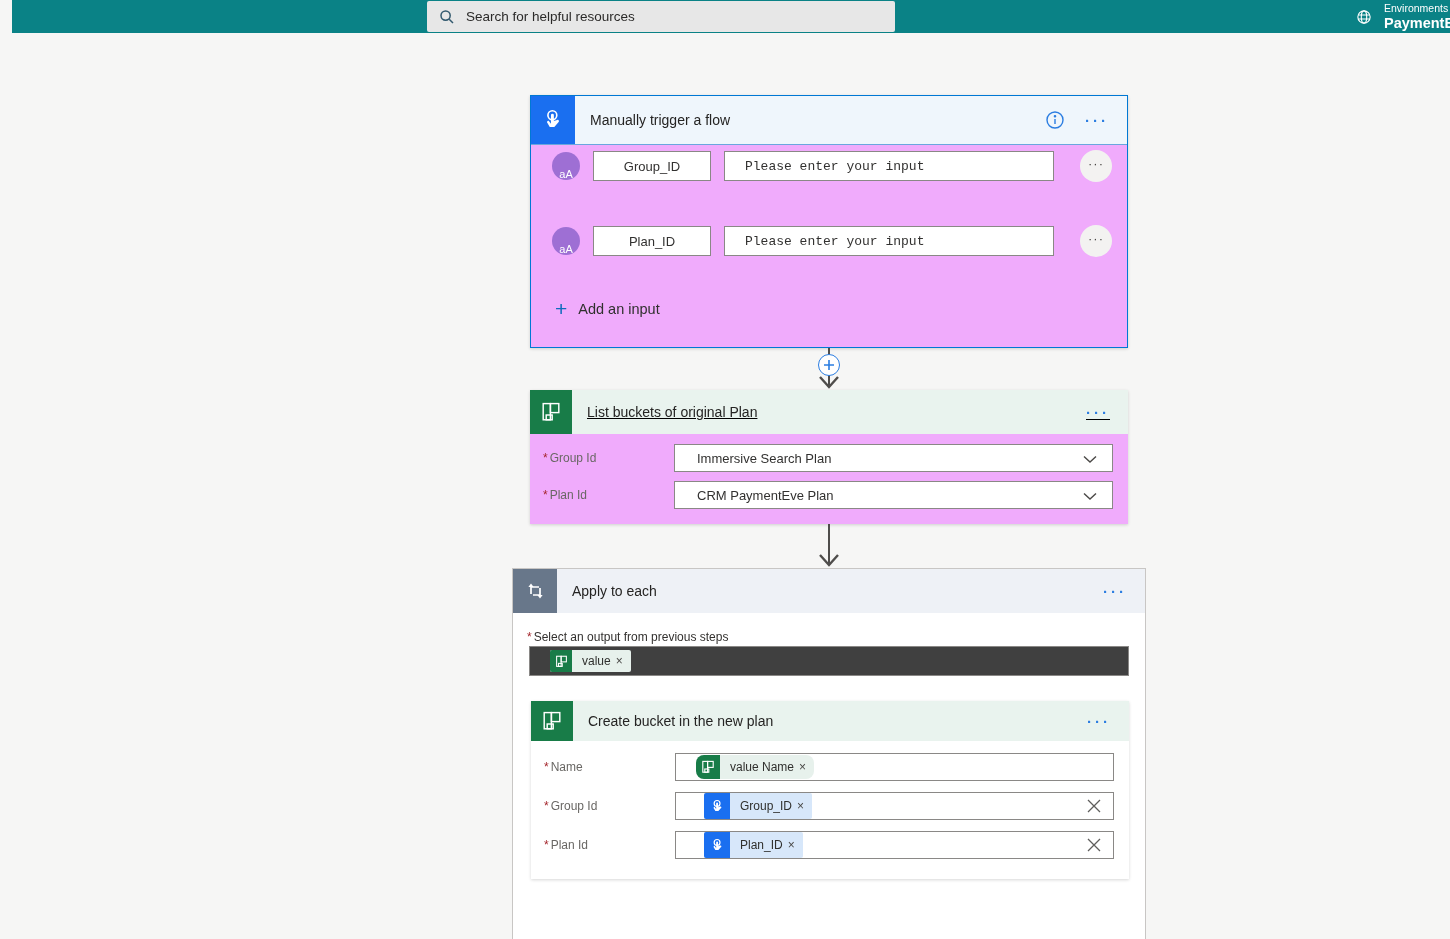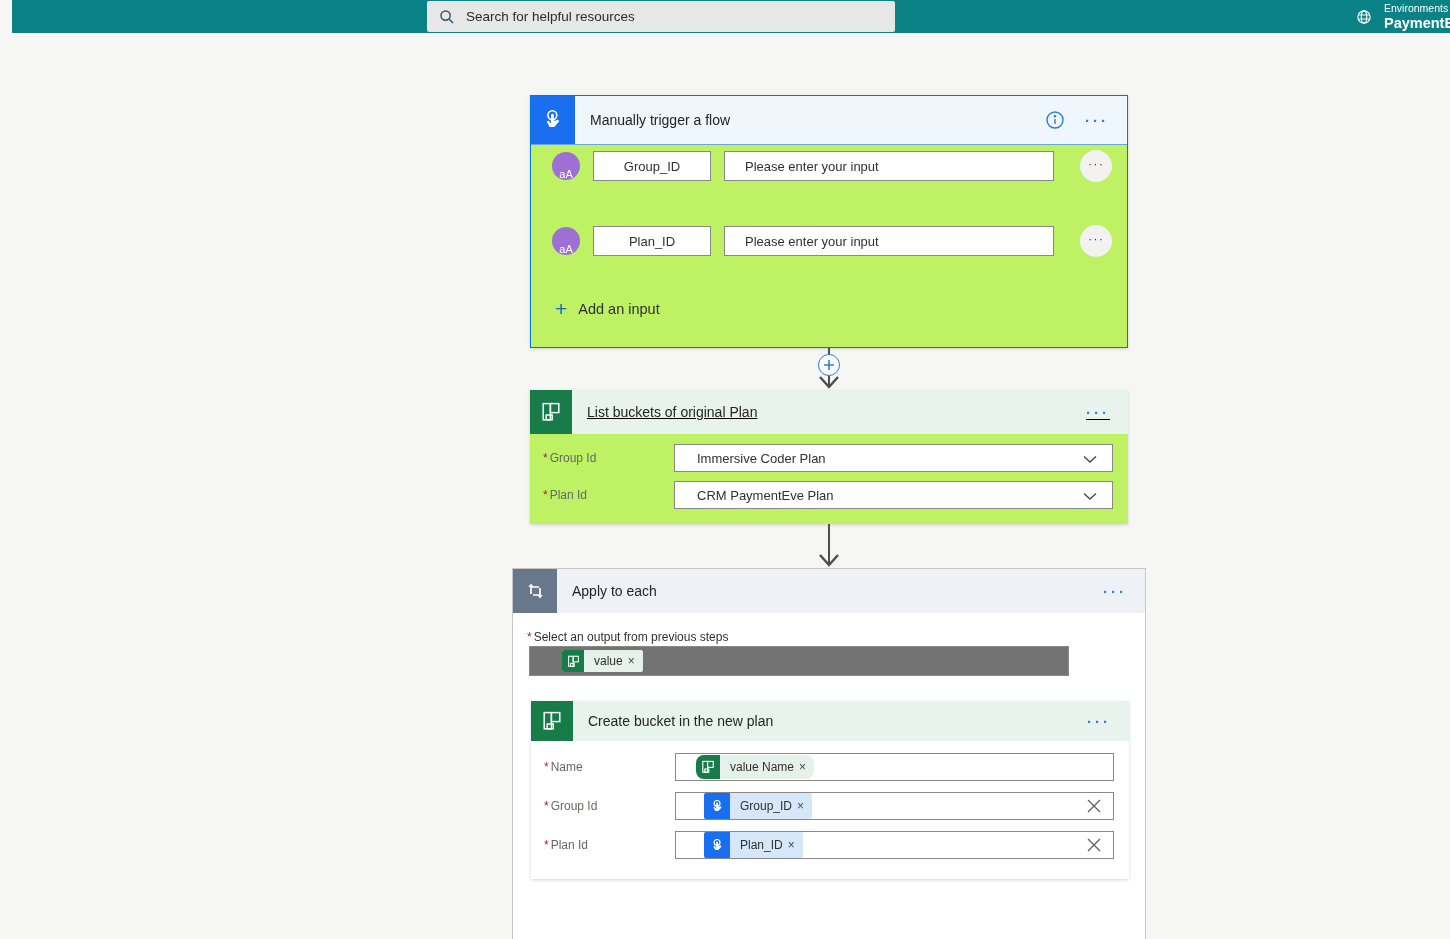--- a/index.html
+++ b/index.html
@@ -27,7 +27,7 @@
   .sliver{position:absolute;left:1447px;top:55px;width:3px;height:13px;background:#b97e12;}
   
   .canvas{position:absolute;top:88px;left:0;right:0;bottom:0;}
-  .card{position:absolute;background:#bef264;box-shadow:0 1px 3px rgba(0,0,0,.16);}
+  .card{position:absolute;background:#f0abfc;box-shadow:0 1px 3px rgba(0,0,0,.16);}
   .card-h{display:flex;align-items:center;cursor:pointer;}
   .cicon{height:100%;display:flex;align-items:center;justify-content:center;flex:none;}
   .ctitle{margin-left:15px;font-size:14px;color:#252423;flex:1;}

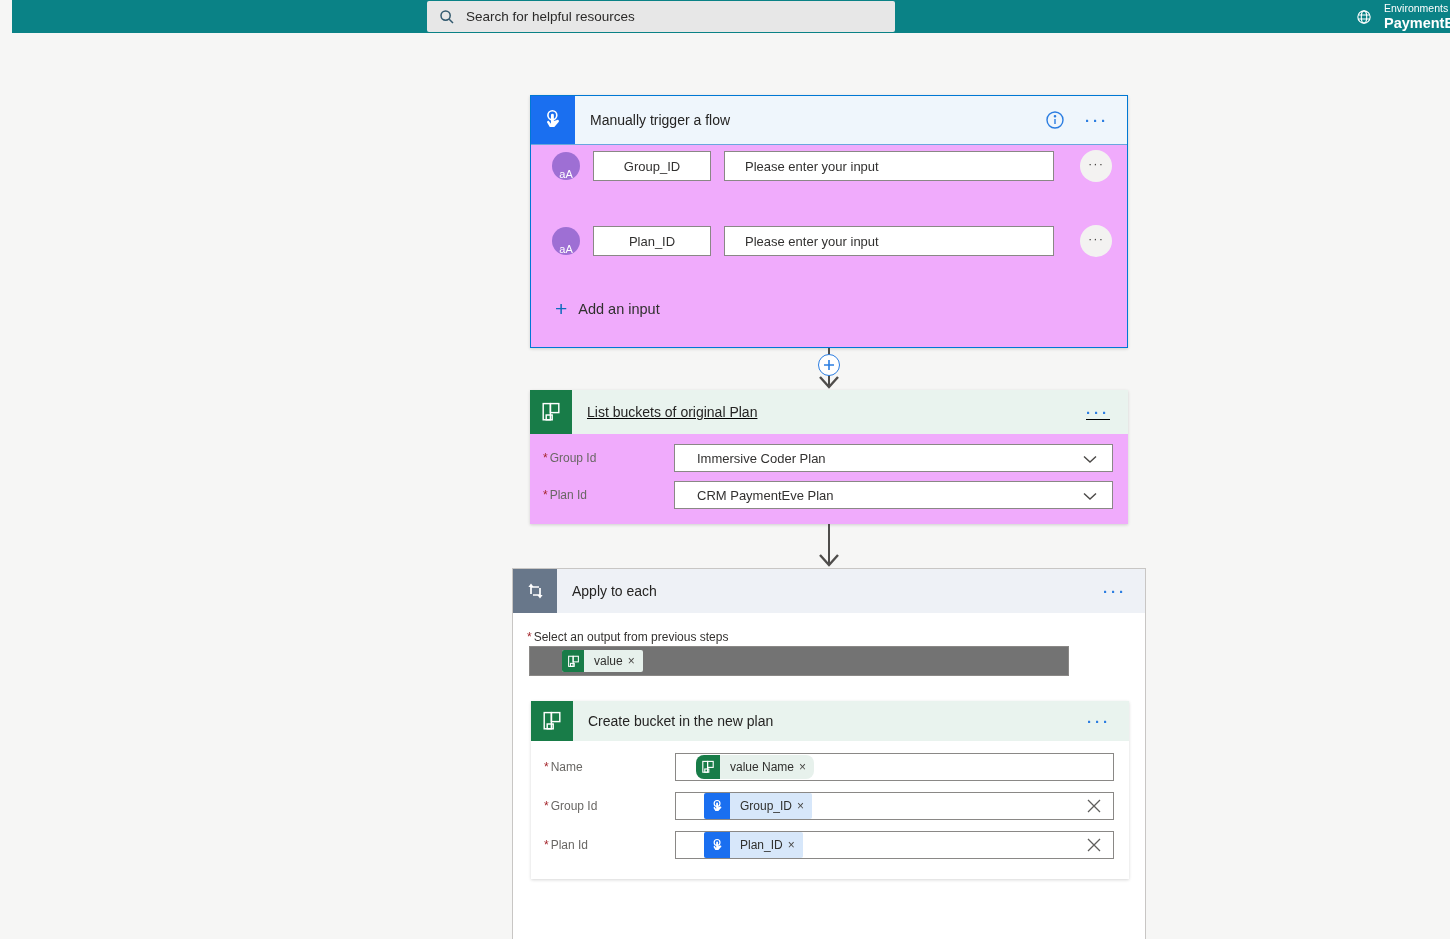--- a/index.html
+++ b/index.html
@@ -45,7 +45,7 @@
            color:#323130;font-family:inherit;background:#fff;box-sizing:border-box;}
   .gap13{width:13px;flex:none;}
   .valbox{width:330px;height:30px;border:1px solid #8a8886;padding:0 10px 0 20px;font-size:13px;
-          color:#323130;font-family:Liberation Sans, sans-serif;background:#fff;box-sizing:border-box;}
+          color:#323130;font-family:Liberation Mono, monospace;background:#fff;box-sizing:border-box;}
   .valbox::placeholder{color:#323130;opacity:1;}
   .rowmore{width:32px;height:32px;border-radius:50%;background:#f3f2f1;border:none;color:#484644;
            font-size:13px;letter-spacing:1px;margin-left:auto;cursor:pointer;display:flex;

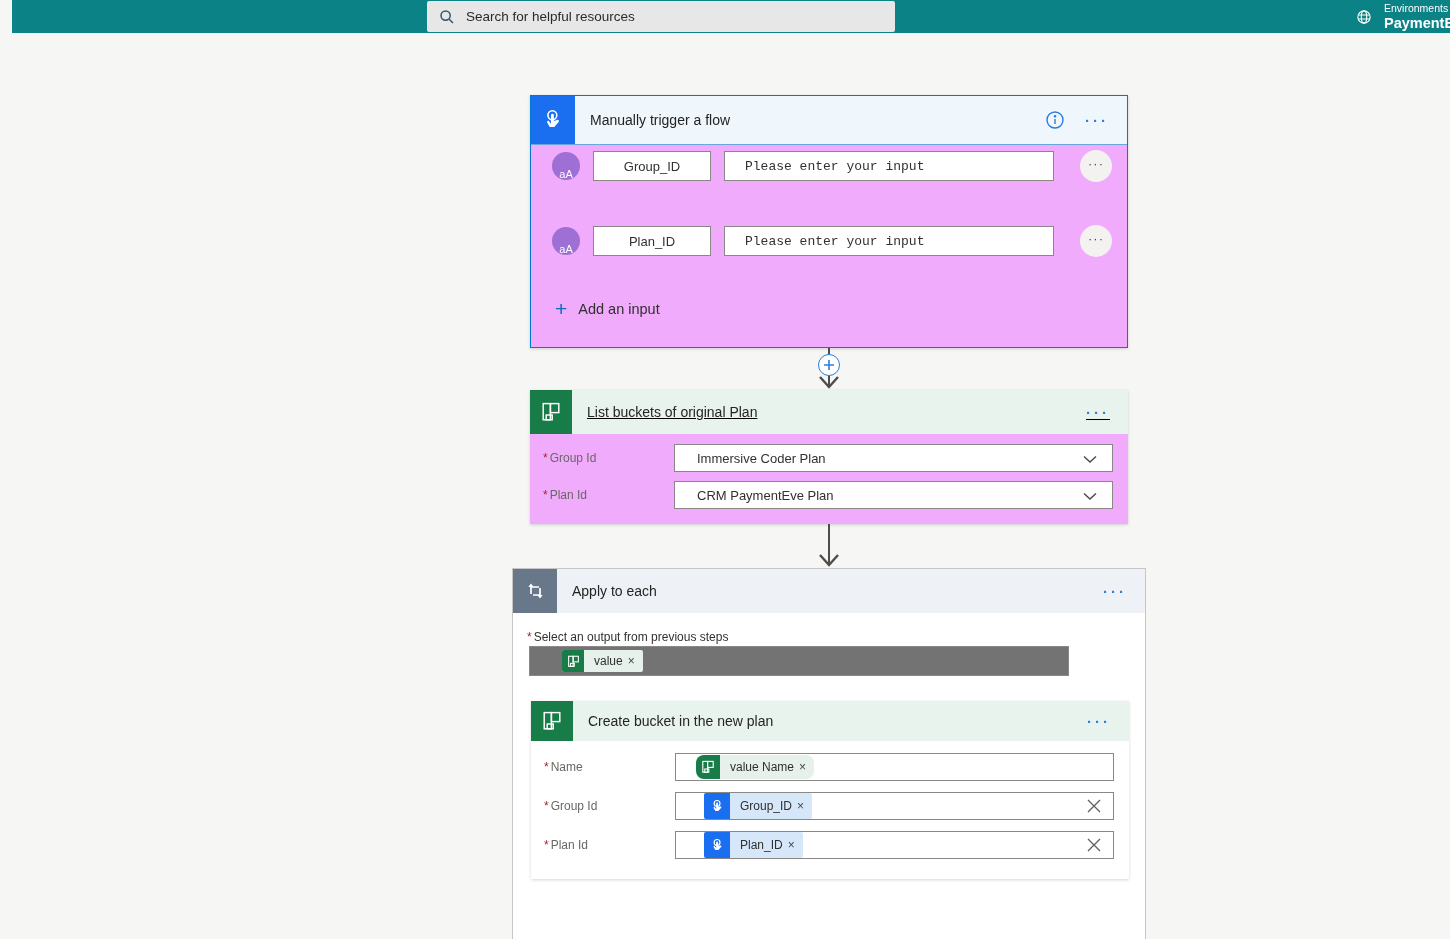--- a/index.html
+++ b/index.html
@@ -203,7 +203,7 @@
           <span class="req">*</span><span>Group Id</span>
         </span>
         <div class="dropdown">
-          <span>Immersive Coder Plan</span>
+          <span>Immersive Search Plan</span>
           <span class="chev">
             <svg width="16" height="14" viewBox="0 0 16 14" fill="none" stroke="#4a4846" stroke-width="1.4">
               <path d="M2 4.5 L8 10 L14 4.5"></path>

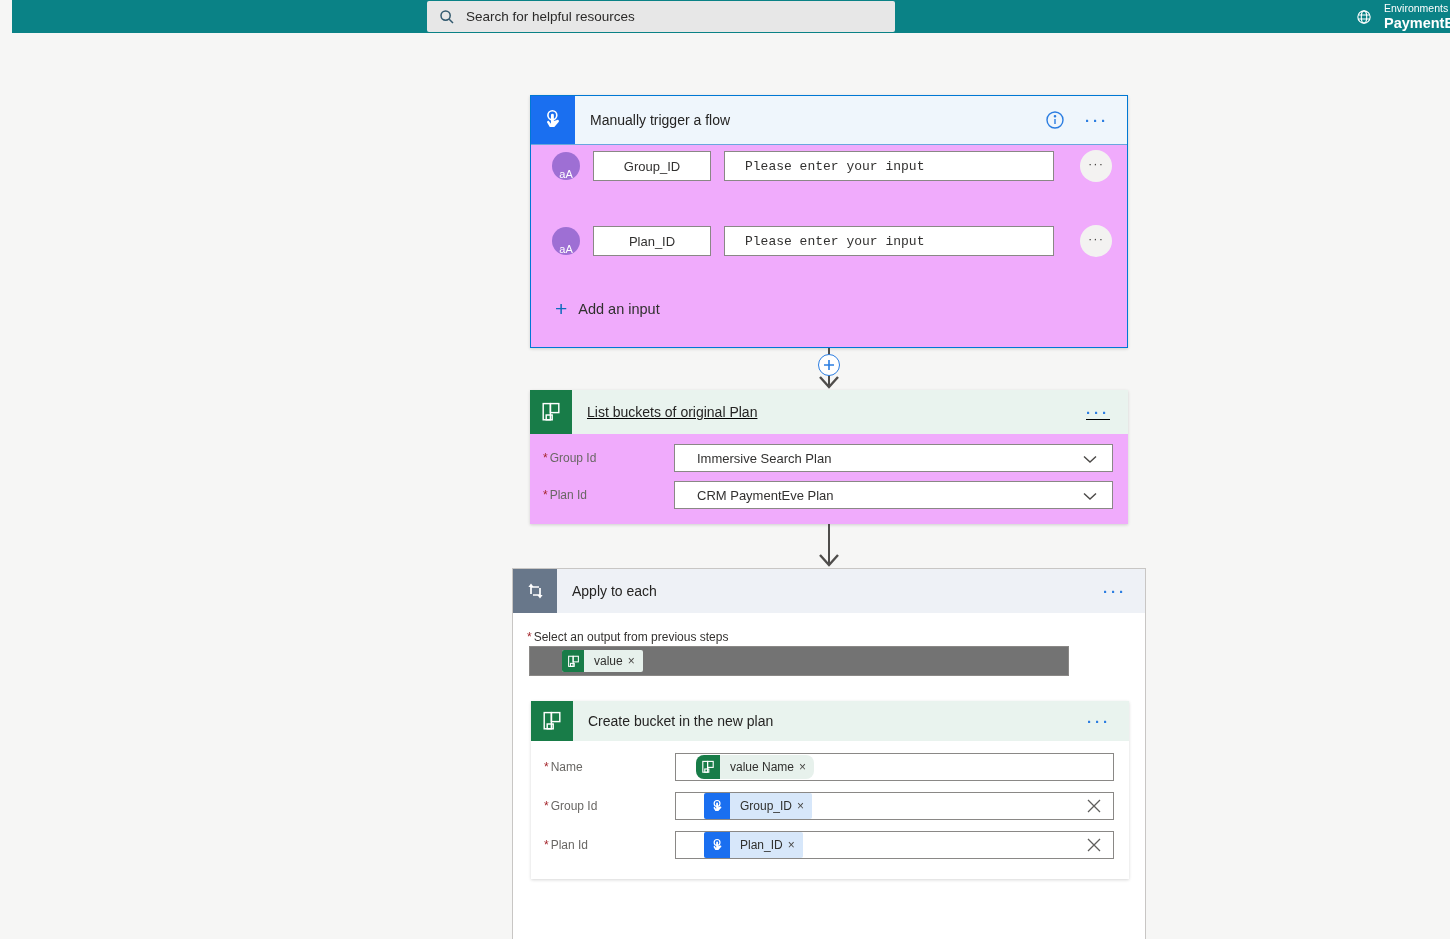--- a/index.html
+++ b/index.html
@@ -75,8 +75,8 @@
   .scope-h{height:44px;background:#eef1f6;}
   .cicon.gray{background:#68778a;width:44px;}
   .scopelabel{position:absolute;left:14px;top:61px;font-size:12px;color:#33312f;}
-  .bigfield{position:absolute;left:16px;top:77px;width:540px;height:30px;border:1px solid #8a8886;
-            background:#737373;display:flex;align-items:center;padding-left:32px;box-sizing:border-box;}
+  .bigfield{position:absolute;left:16px;top:77px;width:600px;height:30px;border:1px solid #8a8886;
+            background:#404040;display:flex;align-items:center;padding-left:20px;box-sizing:border-box;}
   .token{display:inline-flex;align-items:stretch;height:22px;background:#e7f1ec;border-radius:2px;
          overflow:hidden;cursor:pointer;}
   .token.blue{background:#d7e7fa;height:26px;}

